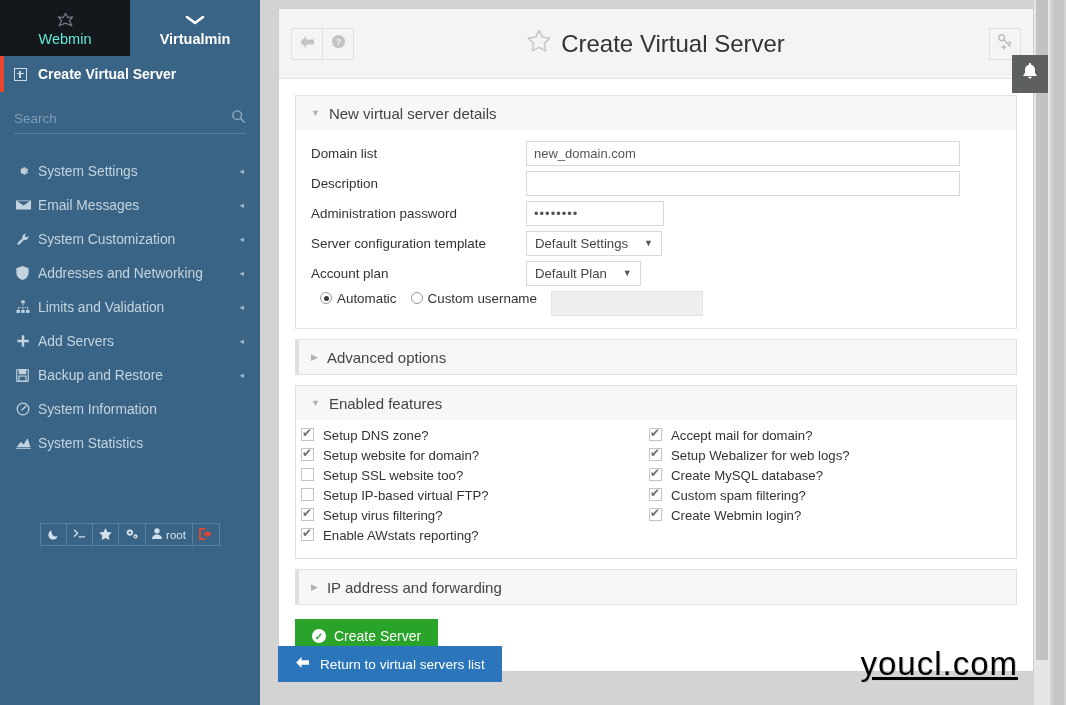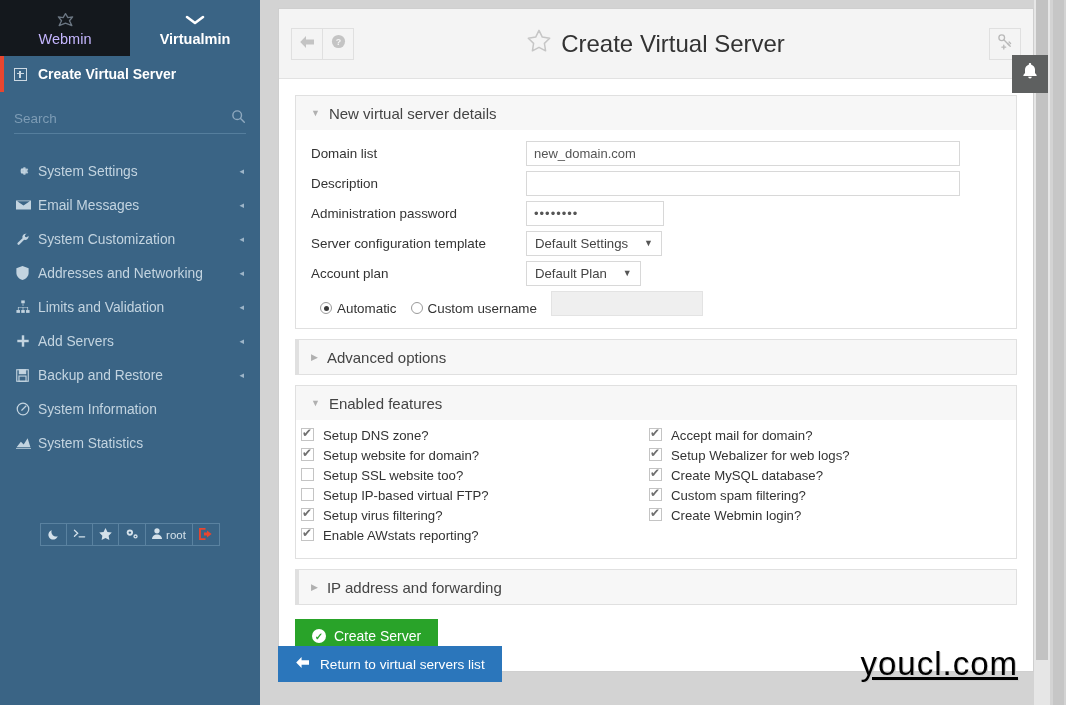--- a/index.html
+++ b/index.html
@@ -24,7 +24,7 @@
     cursor: pointer; position: relative;
   }
   .tab.webmin { background: #14181d; }
-  .tab.webmin .tab-label { color: #c4b5fd; font-size: 14.5px; }
+  .tab.webmin .tab-label { color: #5eead4; font-size: 14.5px; }
   .tab.virtualmin { background: #3a6485; }
   .tab.virtualmin .tab-label { color: #ffffff; font-size: 14.5px; font-weight: bold; }
   .tab .tab-ico { height: 20px; display:flex; align-items:center; justify-content:center; }

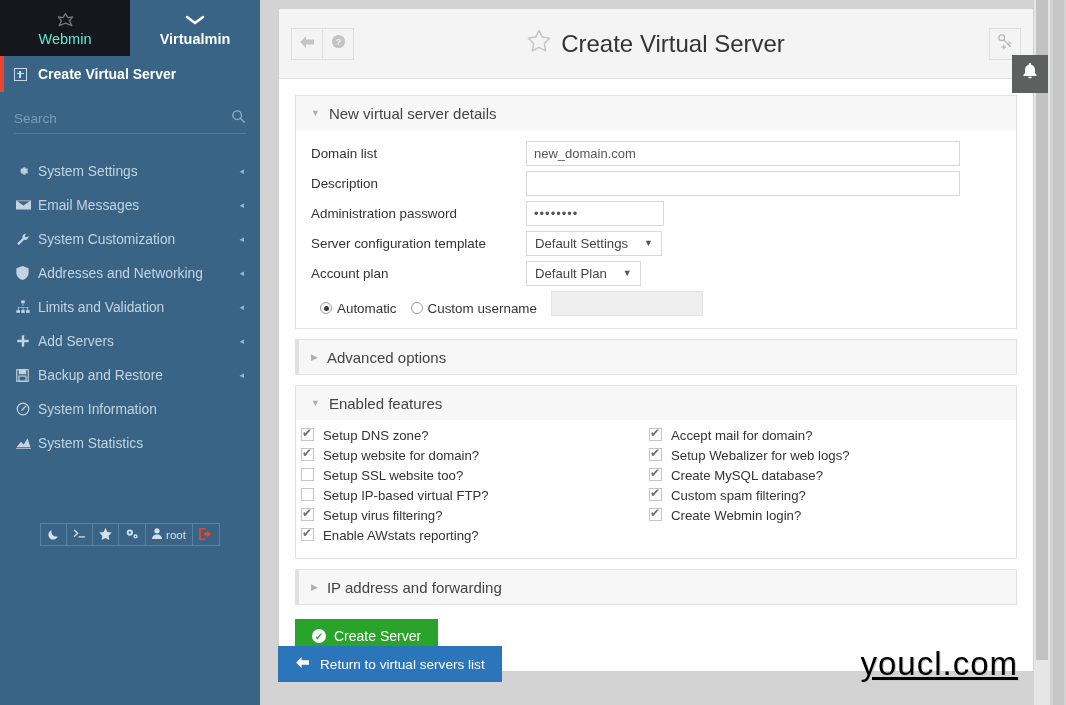--- a/index.html
+++ b/index.html
@@ -136,7 +136,7 @@
 
   .frow { display: flex; align-items: center; min-height: 30px; padding: 0 0 0 5px; }
   .flabel { width: 215px; font-size: 13.4px; color: #333; flex: none; }
-  .fctl { flex: 1; display: flex; align-items: flex-end; }
+  .fctl { flex: 1; display: flex; align-items: flex-start; }
 
   input.tbox {
     height: 25px; border: 1px solid #d8d8d8; background: #fff;

